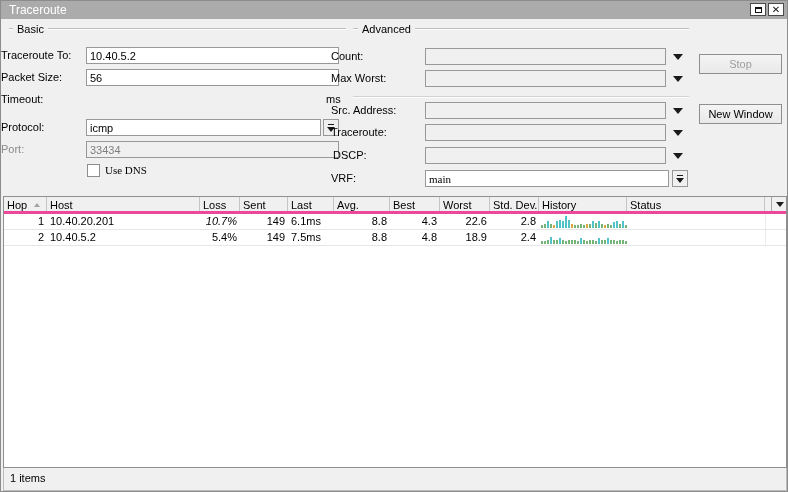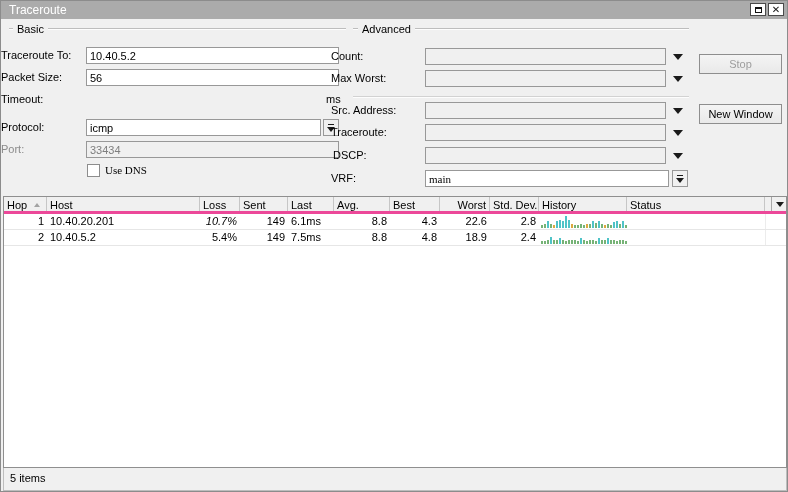--- a/index.html
+++ b/index.html
@@ -165,7 +165,7 @@
         <div class="th" style="width: 46px;"><span>Last</span></div>
         <div class="th" style="width: 56px;"><span>Avg.</span></div>
         <div class="th" style="width: 50px;"><span>Best</span></div>
-        <div class="th" style="width: 50px; text-align: right;"><span>Worst</span></div>
+        <div class="th" style="width: 50px;"><span>Worst</span></div>
         <div class="th" style="width: 49px;"><span>Std. Dev.</span></div>
         <div class="th" style="width: 88px;"><span>History</span></div>
         <div class="th" style="width: 138px;"><span>Status</span></div>

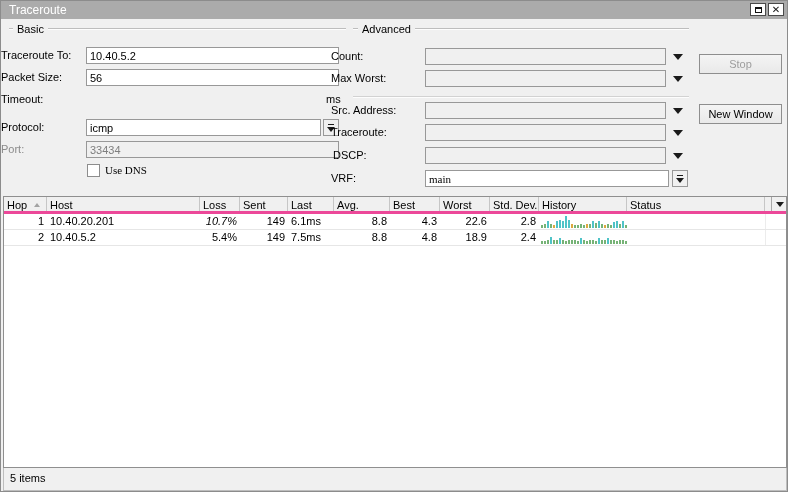--- a/index.html
+++ b/index.html
@@ -271,7 +271,7 @@
   </div>
 
   <div class="statusbar">
-    <span>5 items</span>
+    <span>1 items</span>
   </div>
 
 </div>

